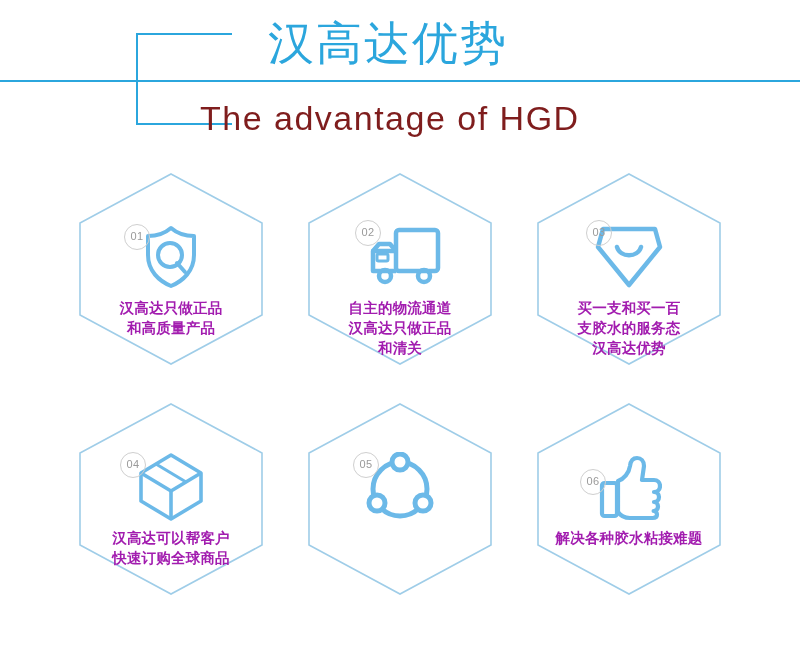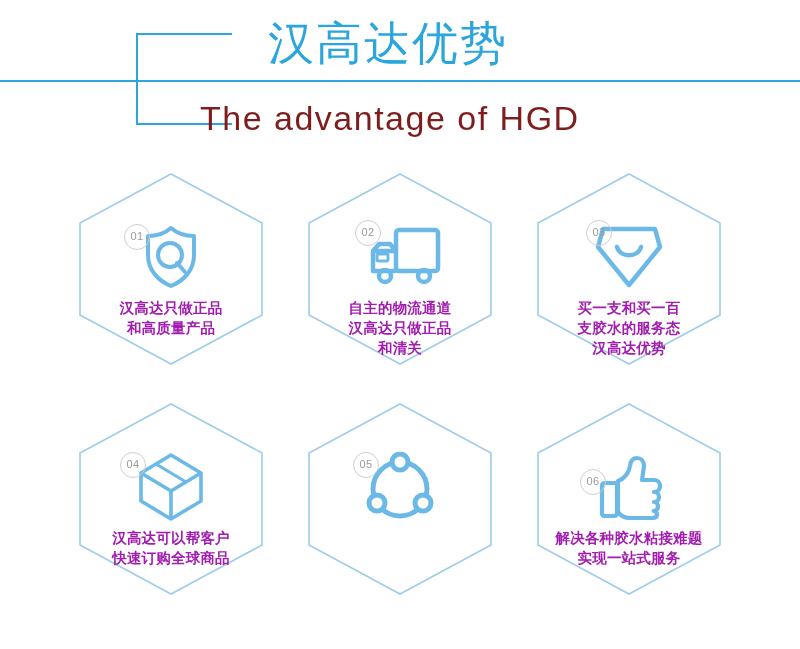--- a/index.html
+++ b/index.html
@@ -258,7 +258,6 @@
       <div class="badge b5">06</div>
       <div class="caption">
         <span class="ln">解决各种胶水粘接难题</span>
-        <span class="ln">实现一站式服务</span>
       </div>
     </div>
 

